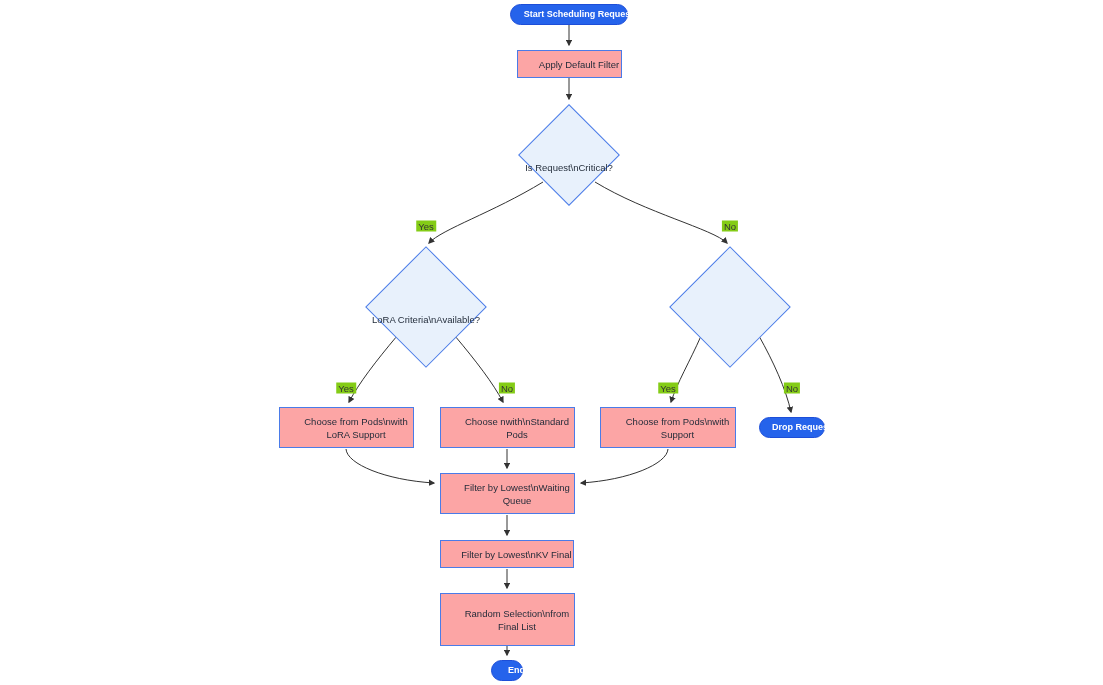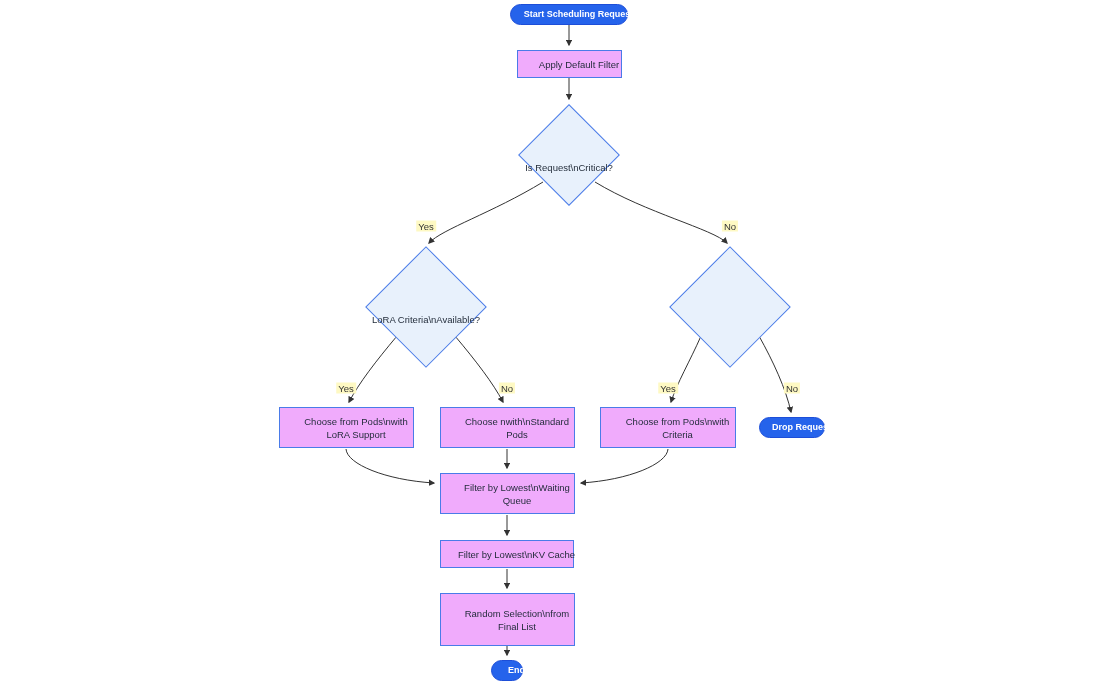--- a/index.html
+++ b/index.html
@@ -21,7 +21,7 @@
   }
   .node span { display:block; white-space:nowrap; }
   .rect {
-    background:#f0abfc;
+    background:#fca5a5;
     border:1px solid var(--node-border,#4a7be8);
   }
   .pill {

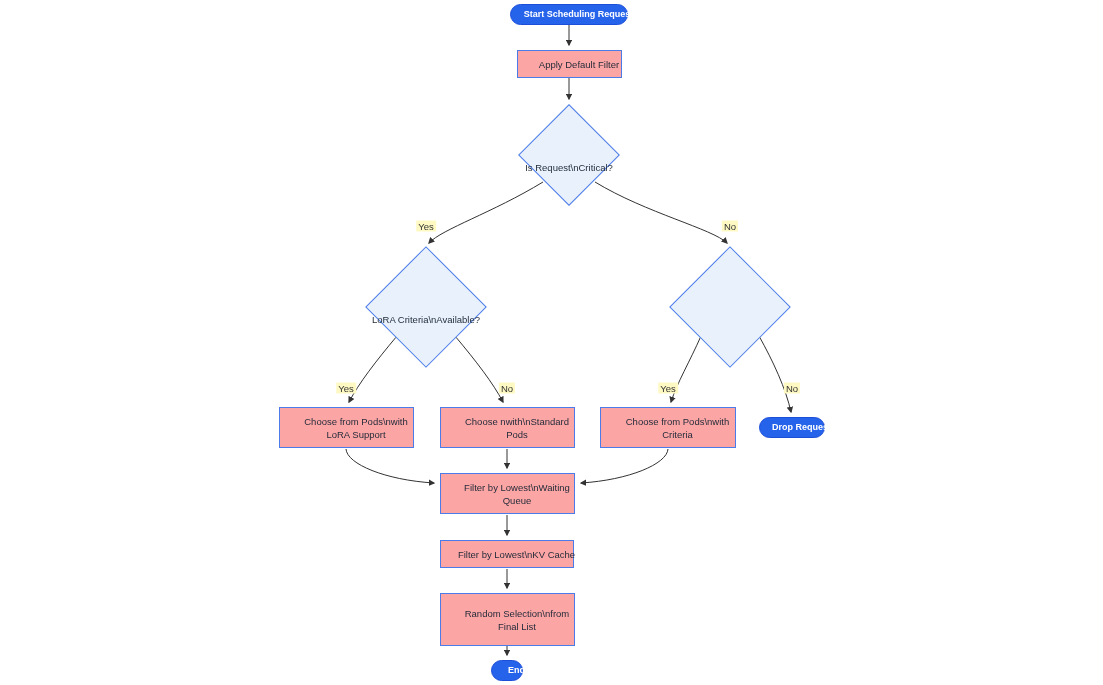--- a/index.html
+++ b/index.html
@@ -43,7 +43,7 @@
   }
   .edge-label {
     position:absolute; transform:translate(-50%,-50%);
-    background:#fef9c3; padding:0 2px;
+    background:#84cc16; padding:0 2px;
     font-size:9.5px; color:#333333; white-space:nowrap;
   }
 </style>

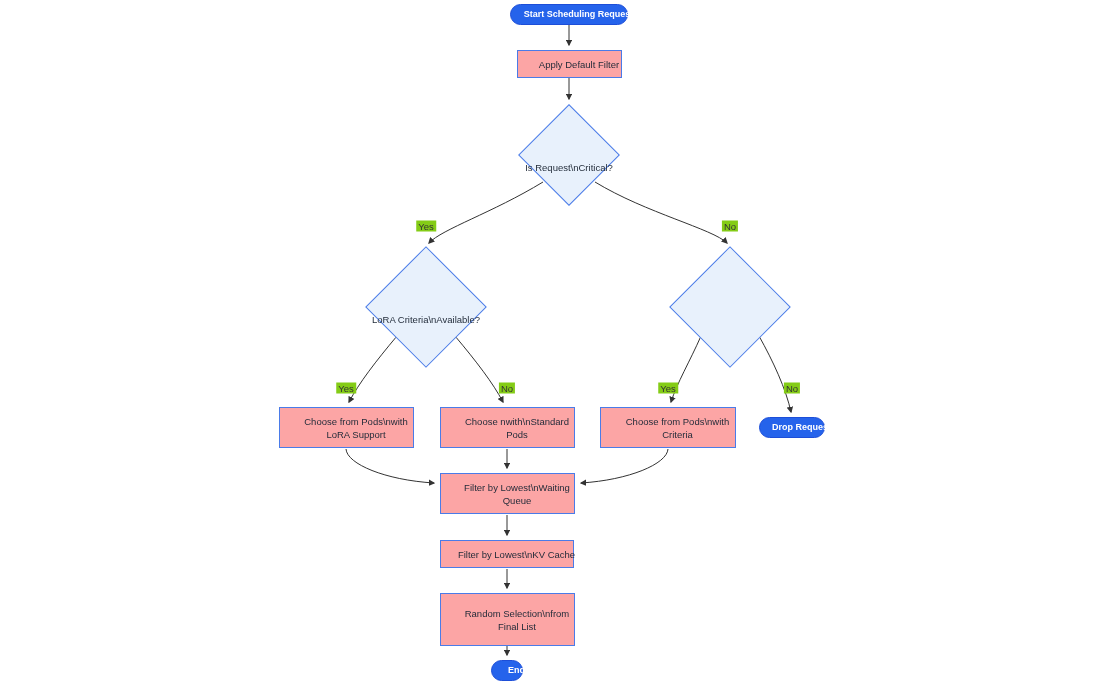--- a/index.html
+++ b/index.html
@@ -106,7 +106,7 @@
 
   <div class="node rect" style="left:600px; top:407px; width:136px; height:41px;">
     <span>Choose from Pods\nwith</span>
-    <span>Criteria</span>
+    <span>Support</span>
   </div>
 
   <div class="node pill" style="left:759px; top:417px; width:66px; height:21px;">

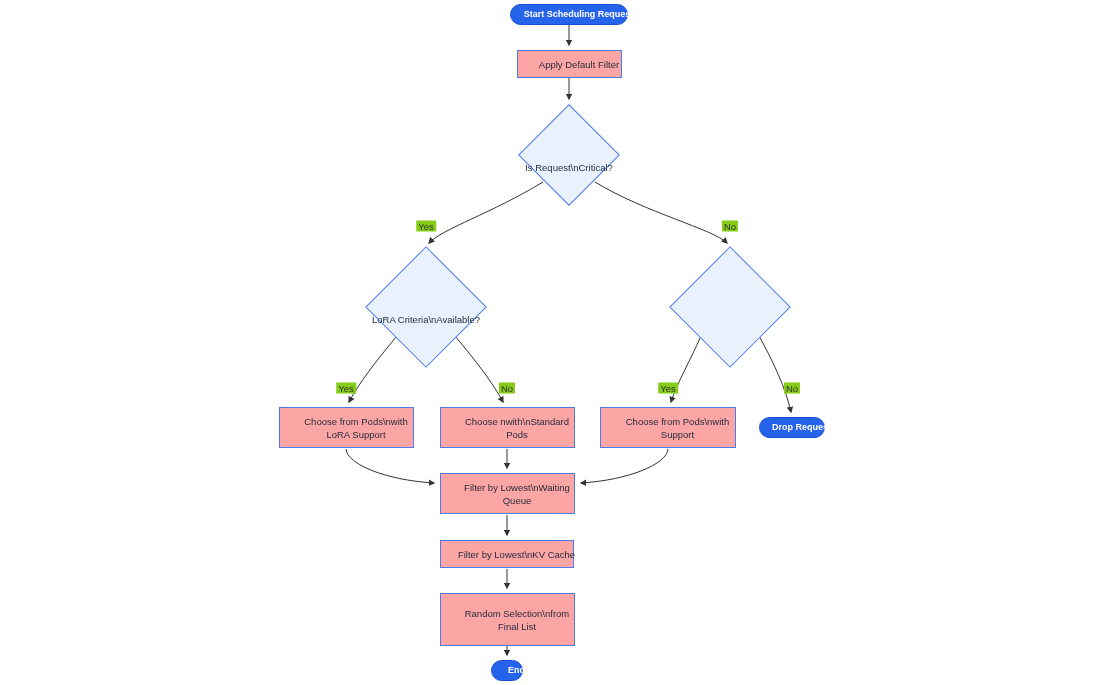--- a/index.html
+++ b/index.html
@@ -119,7 +119,7 @@
   </div>
 
   <div class="node rect" style="left:440px; top:540px; width:134px; height:28px;">
-    <span>Filter by Lowest\nKV Cache</span>
+    <span>Filter by Lowest\nKV Final</span>
   </div>
 
   <div class="node rect" style="left:440px; top:593px; width:135px; height:53px;">

